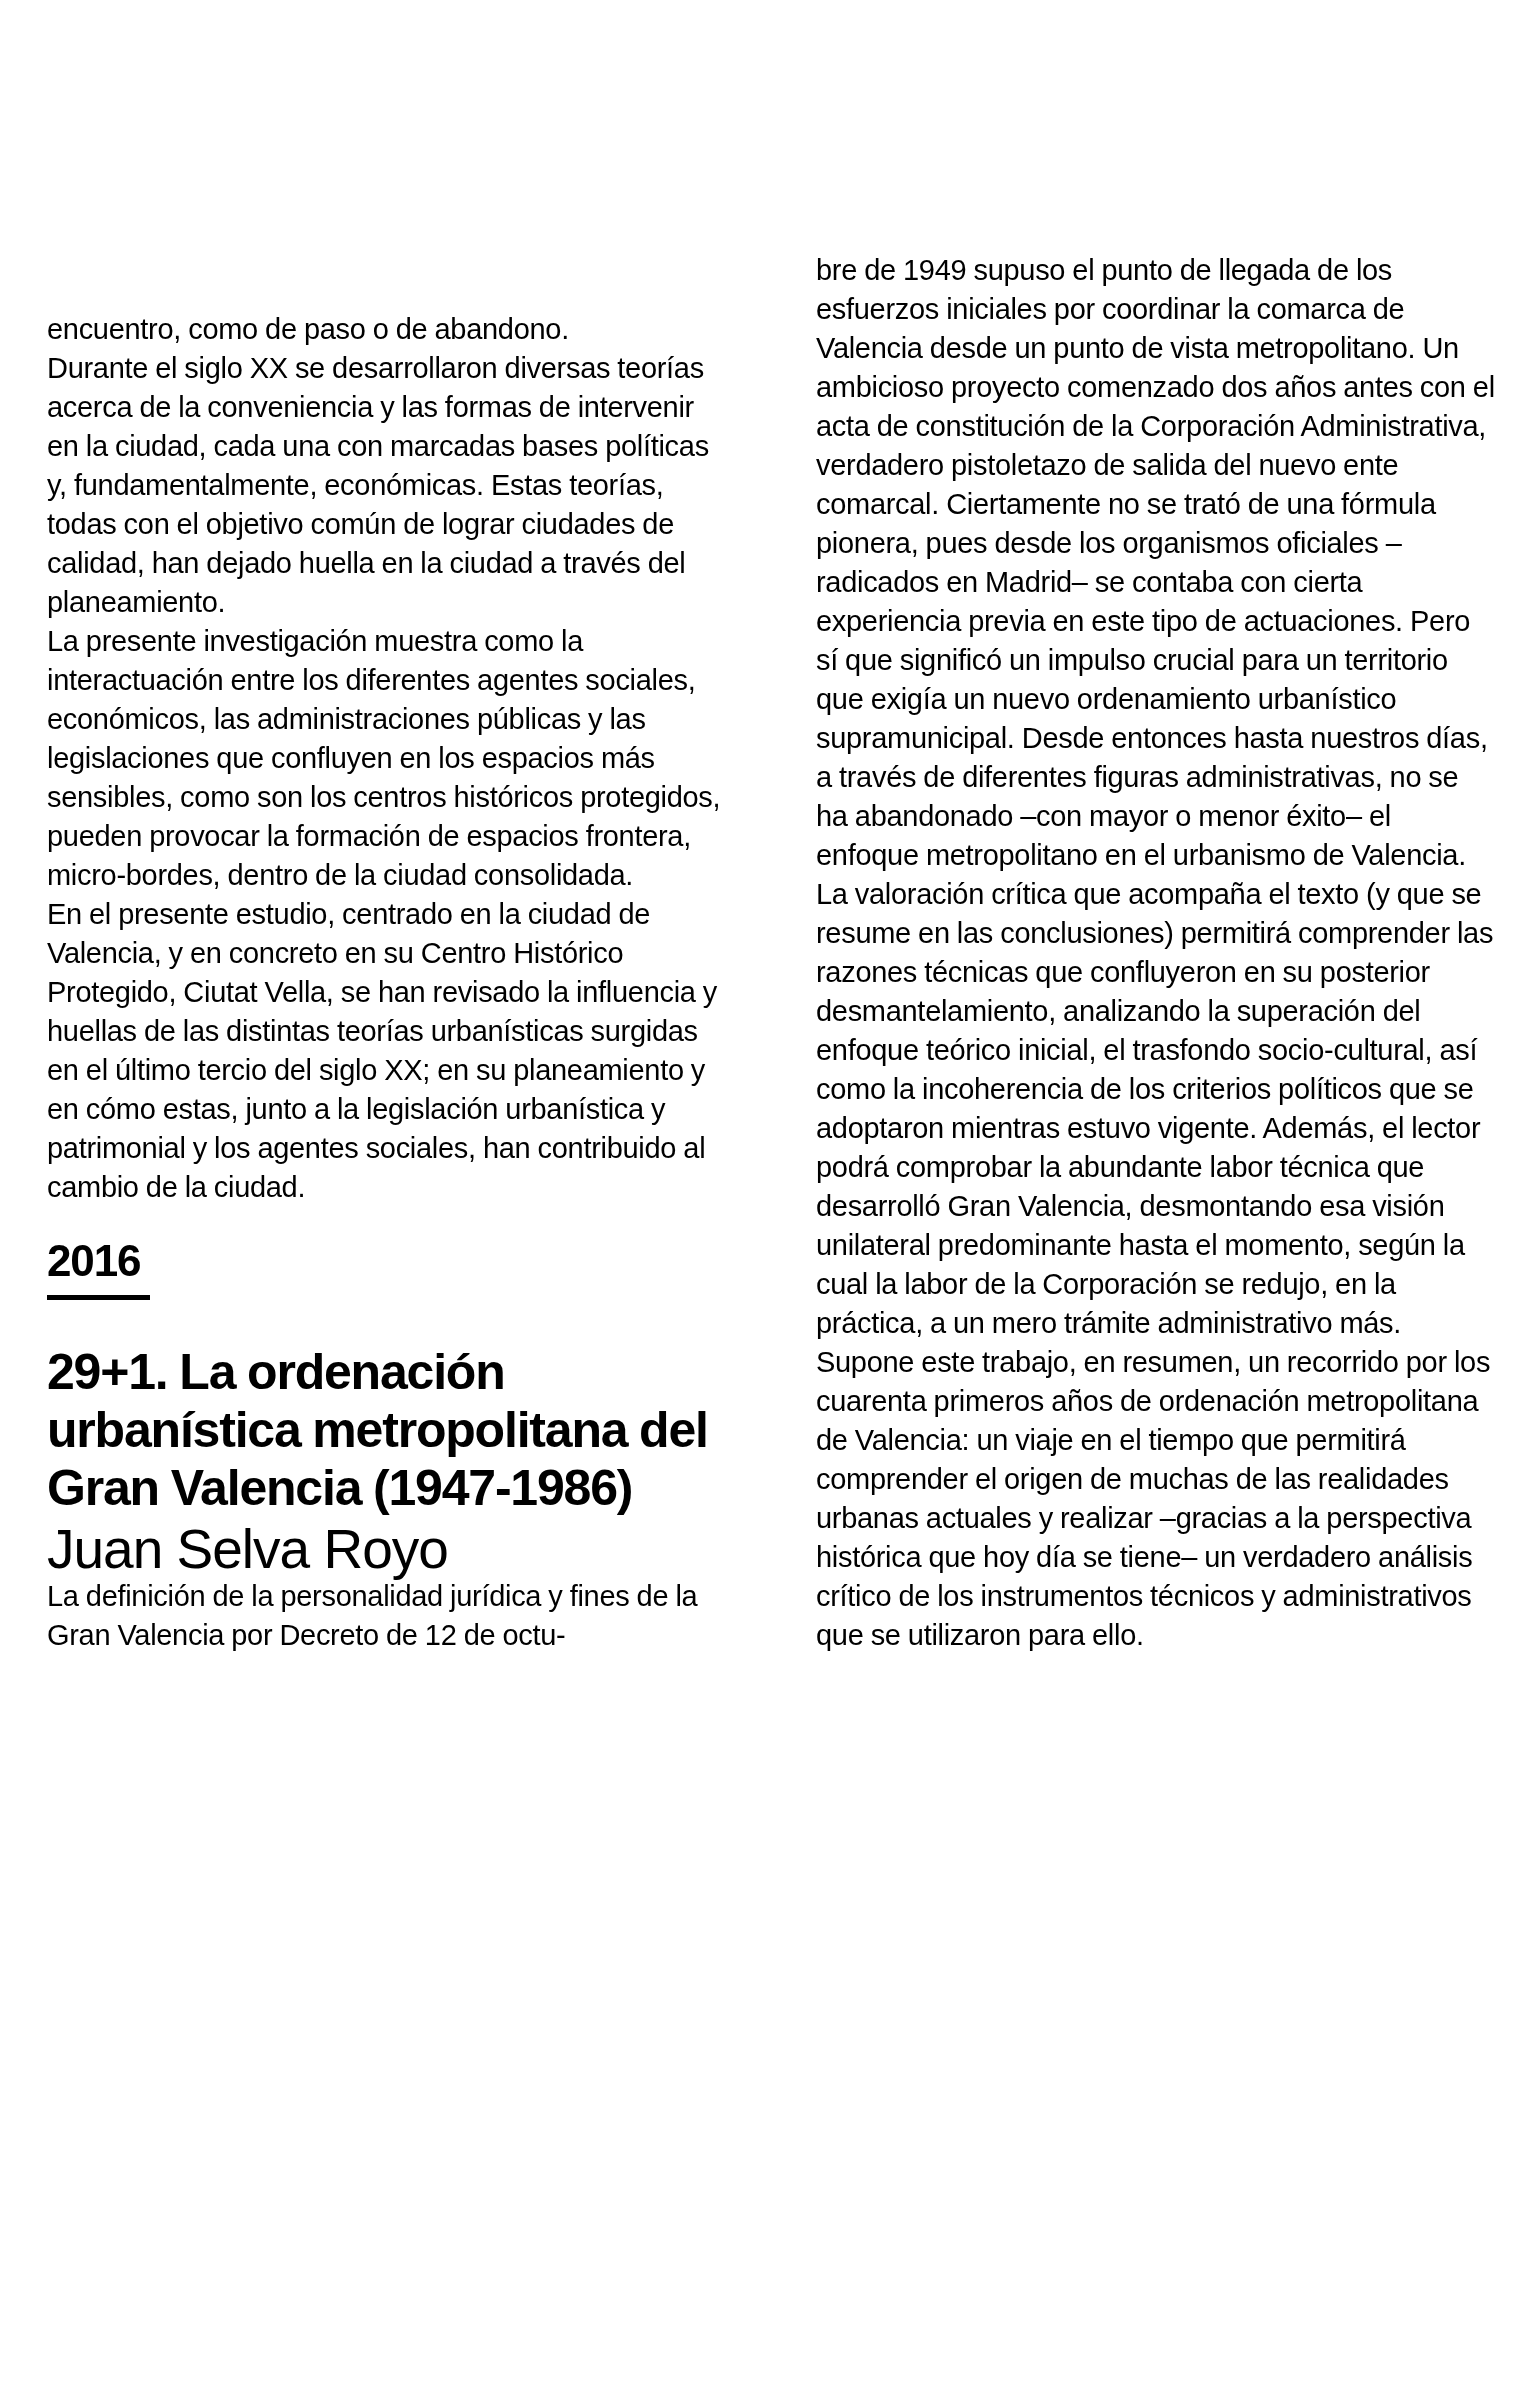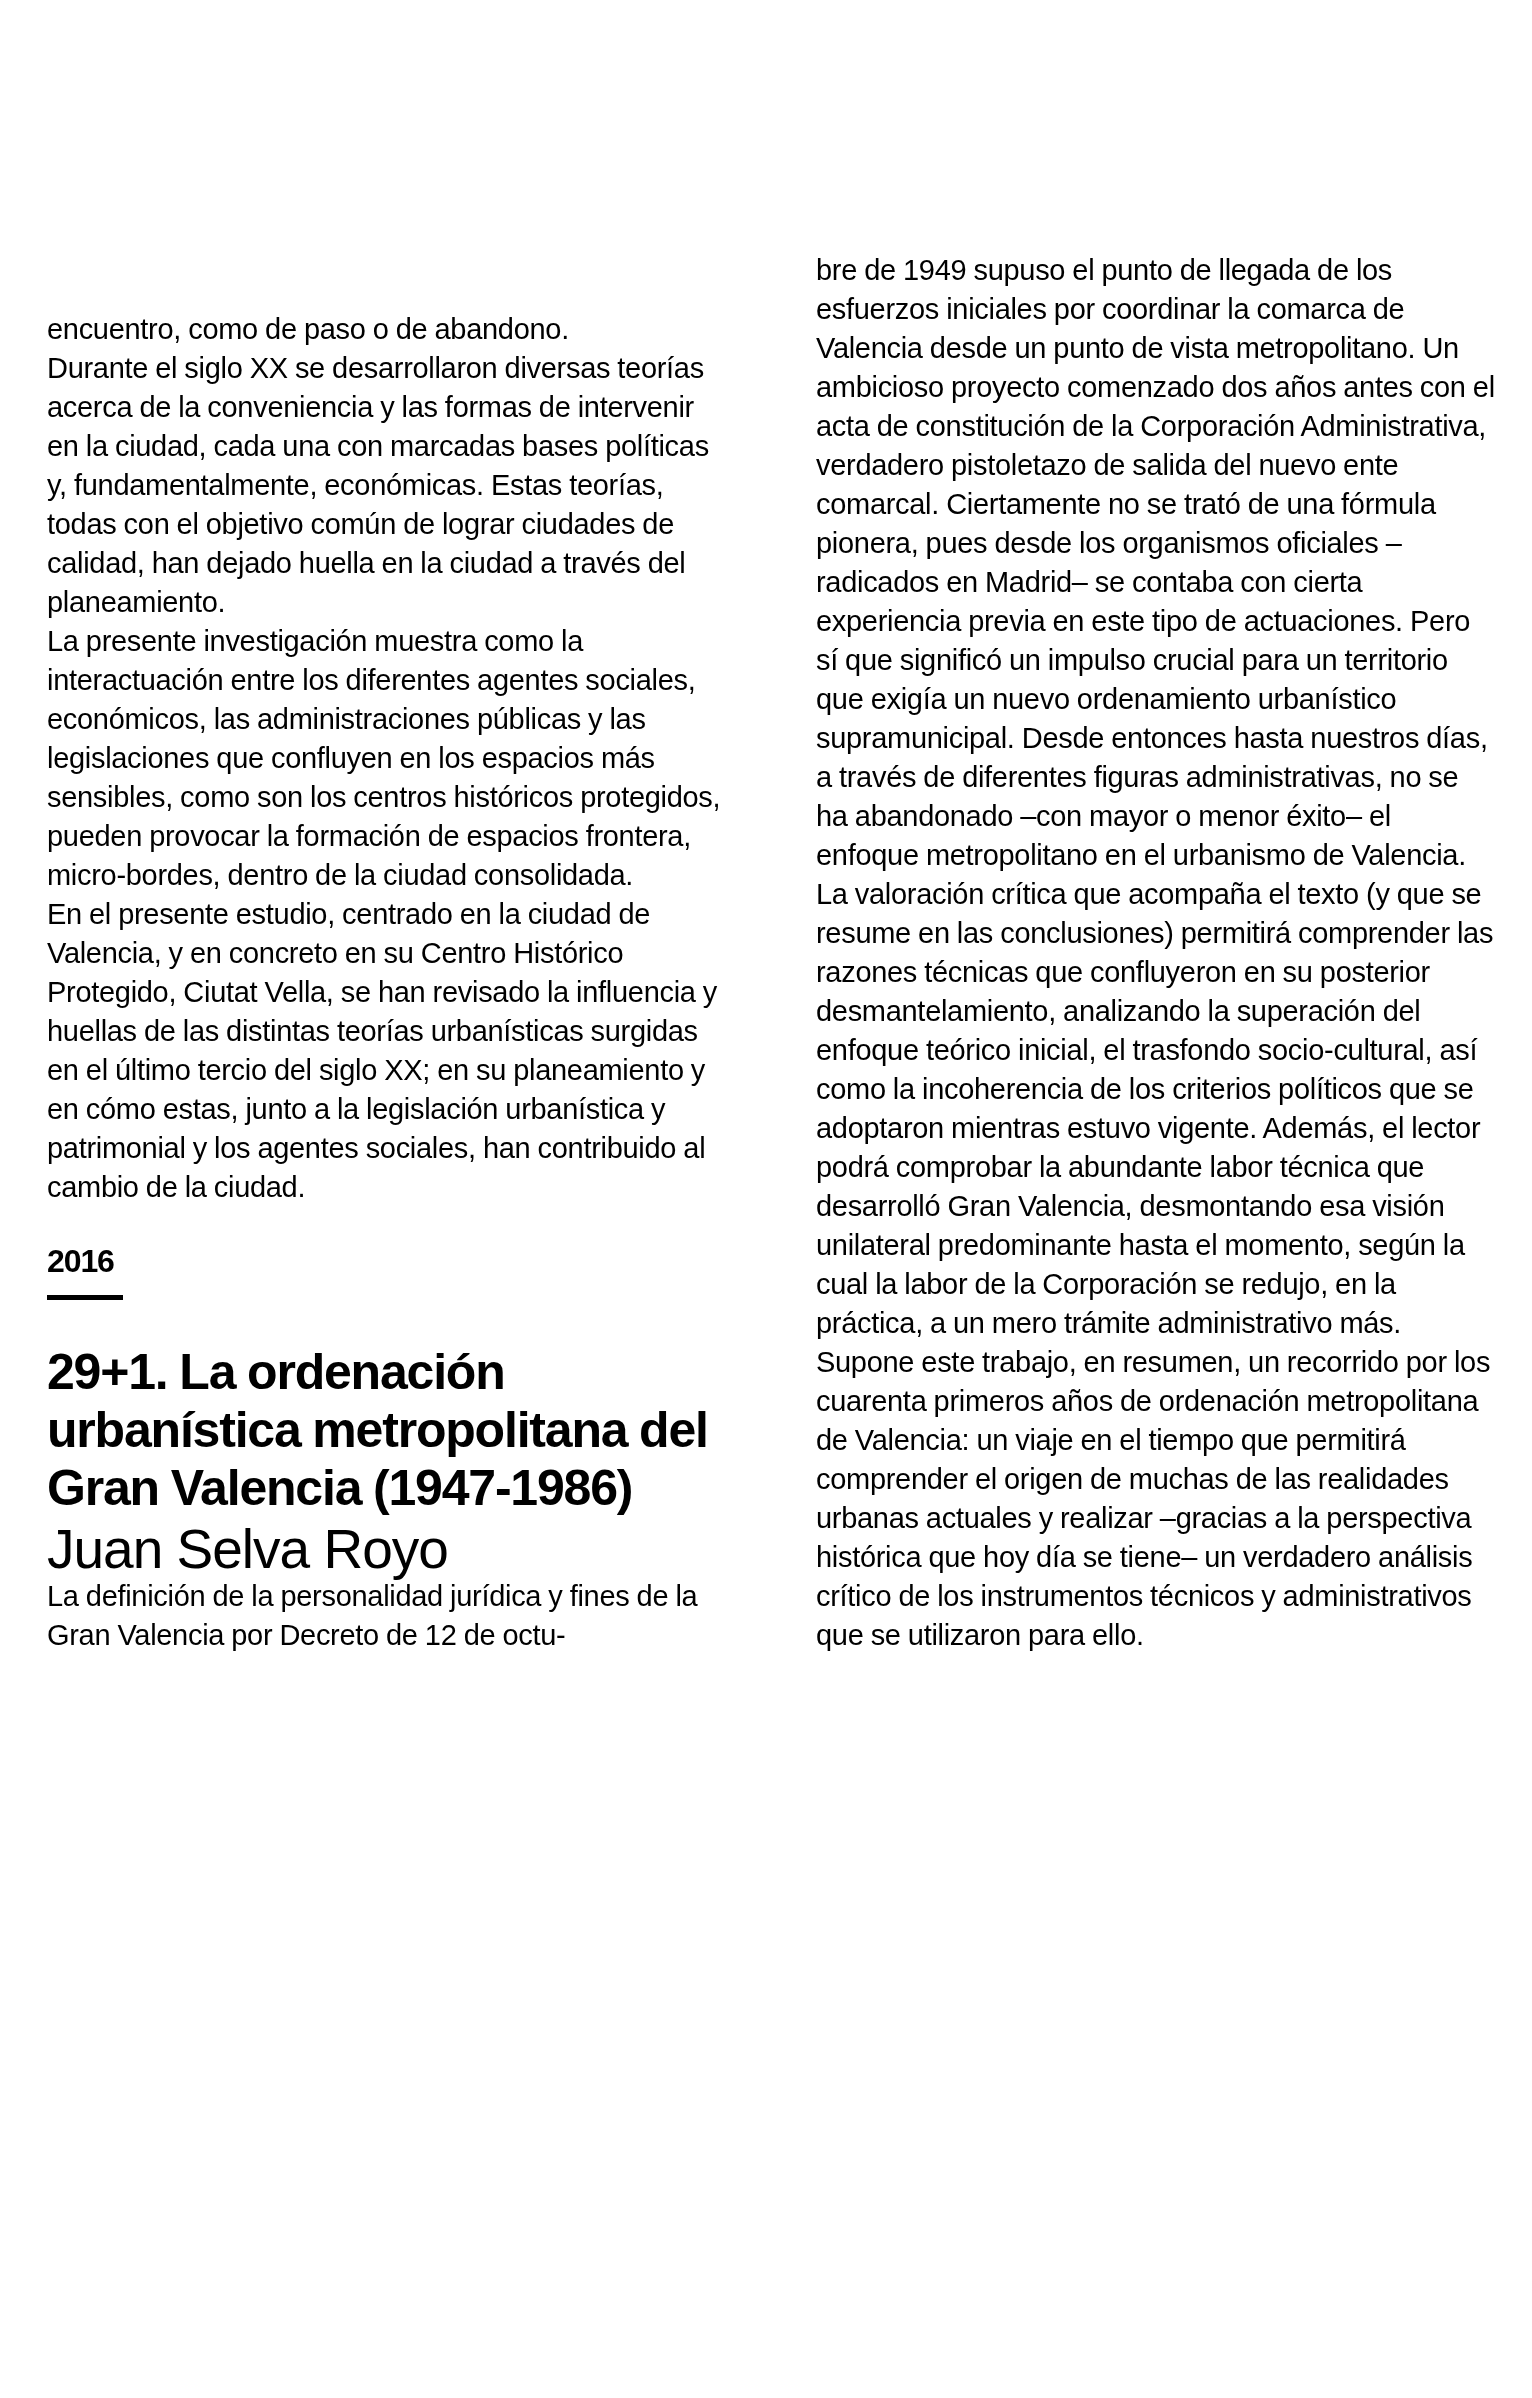--- a/index.html
+++ b/index.html
@@ -46,7 +46,7 @@
   }
   .year {
     display: inline-block;
-    font-size: 32px;
+    font-size: 44px;
     line-height: 58px;
     font-weight: 700;
     letter-spacing: -1.1px;

